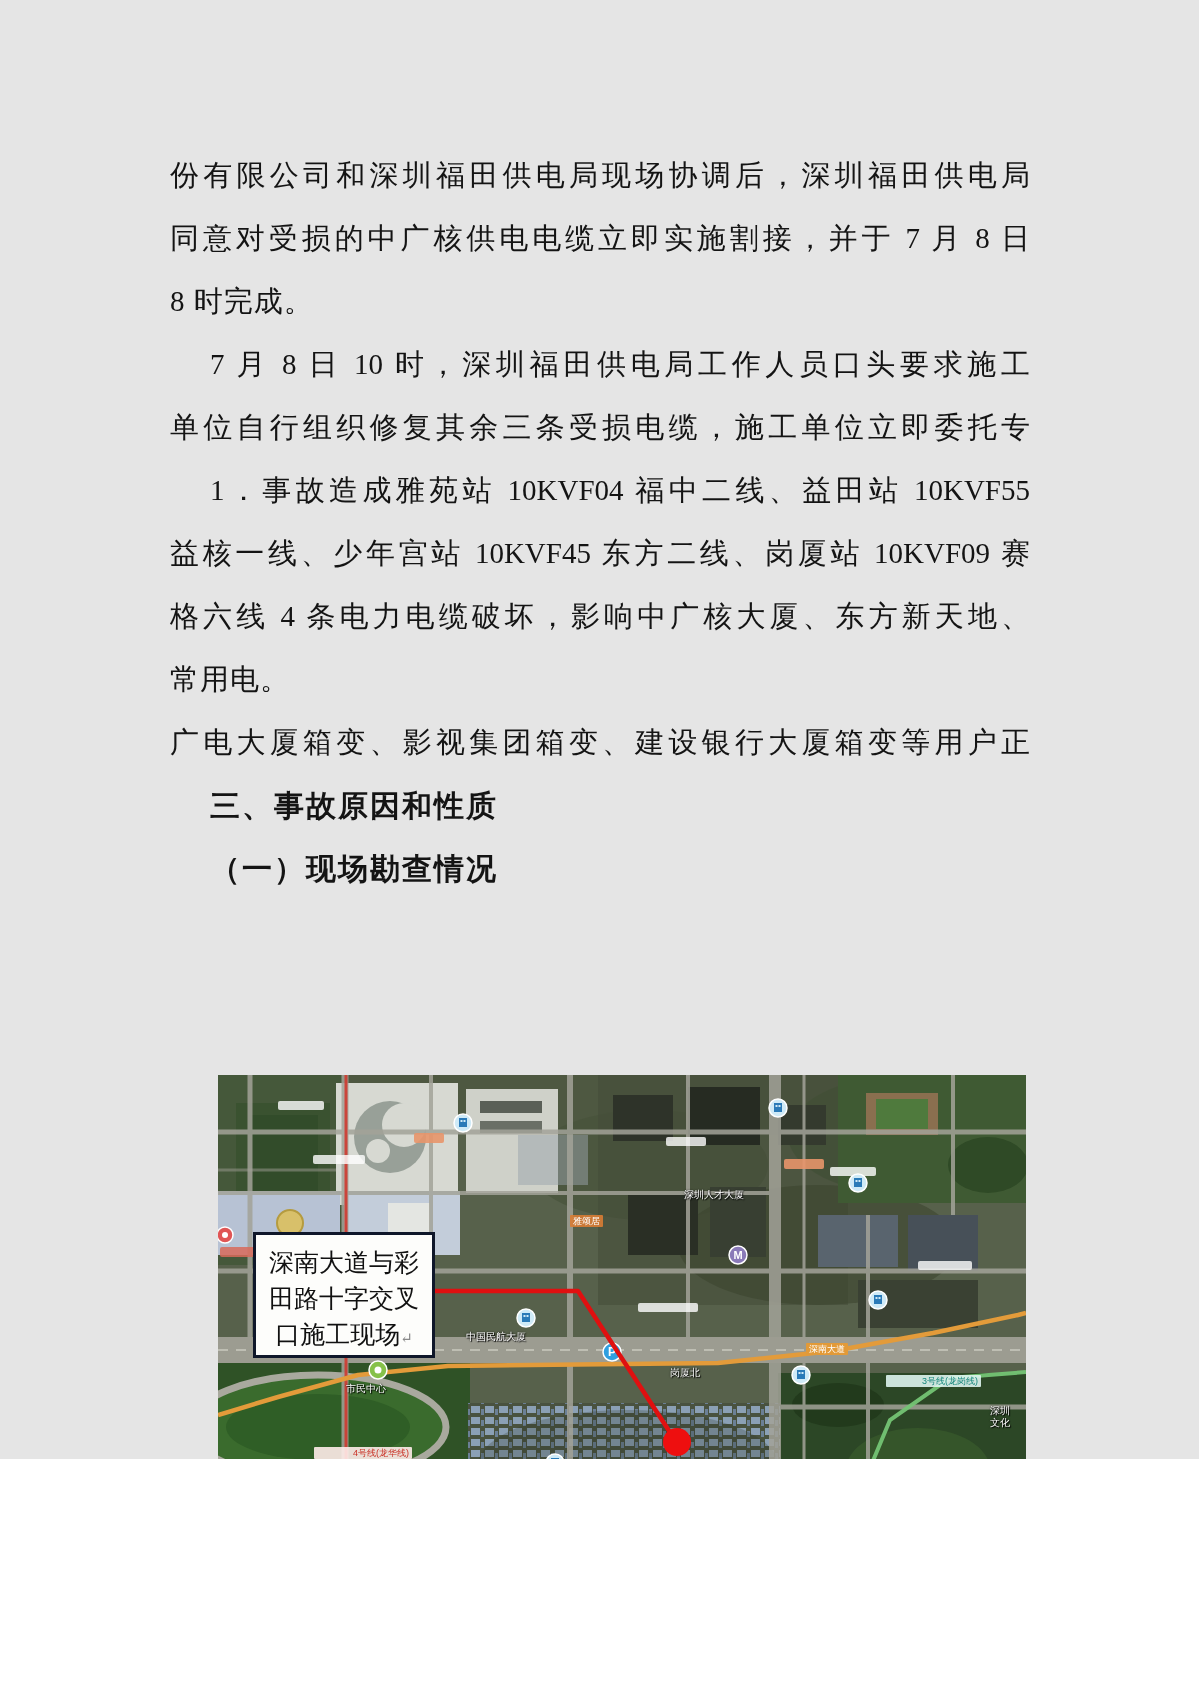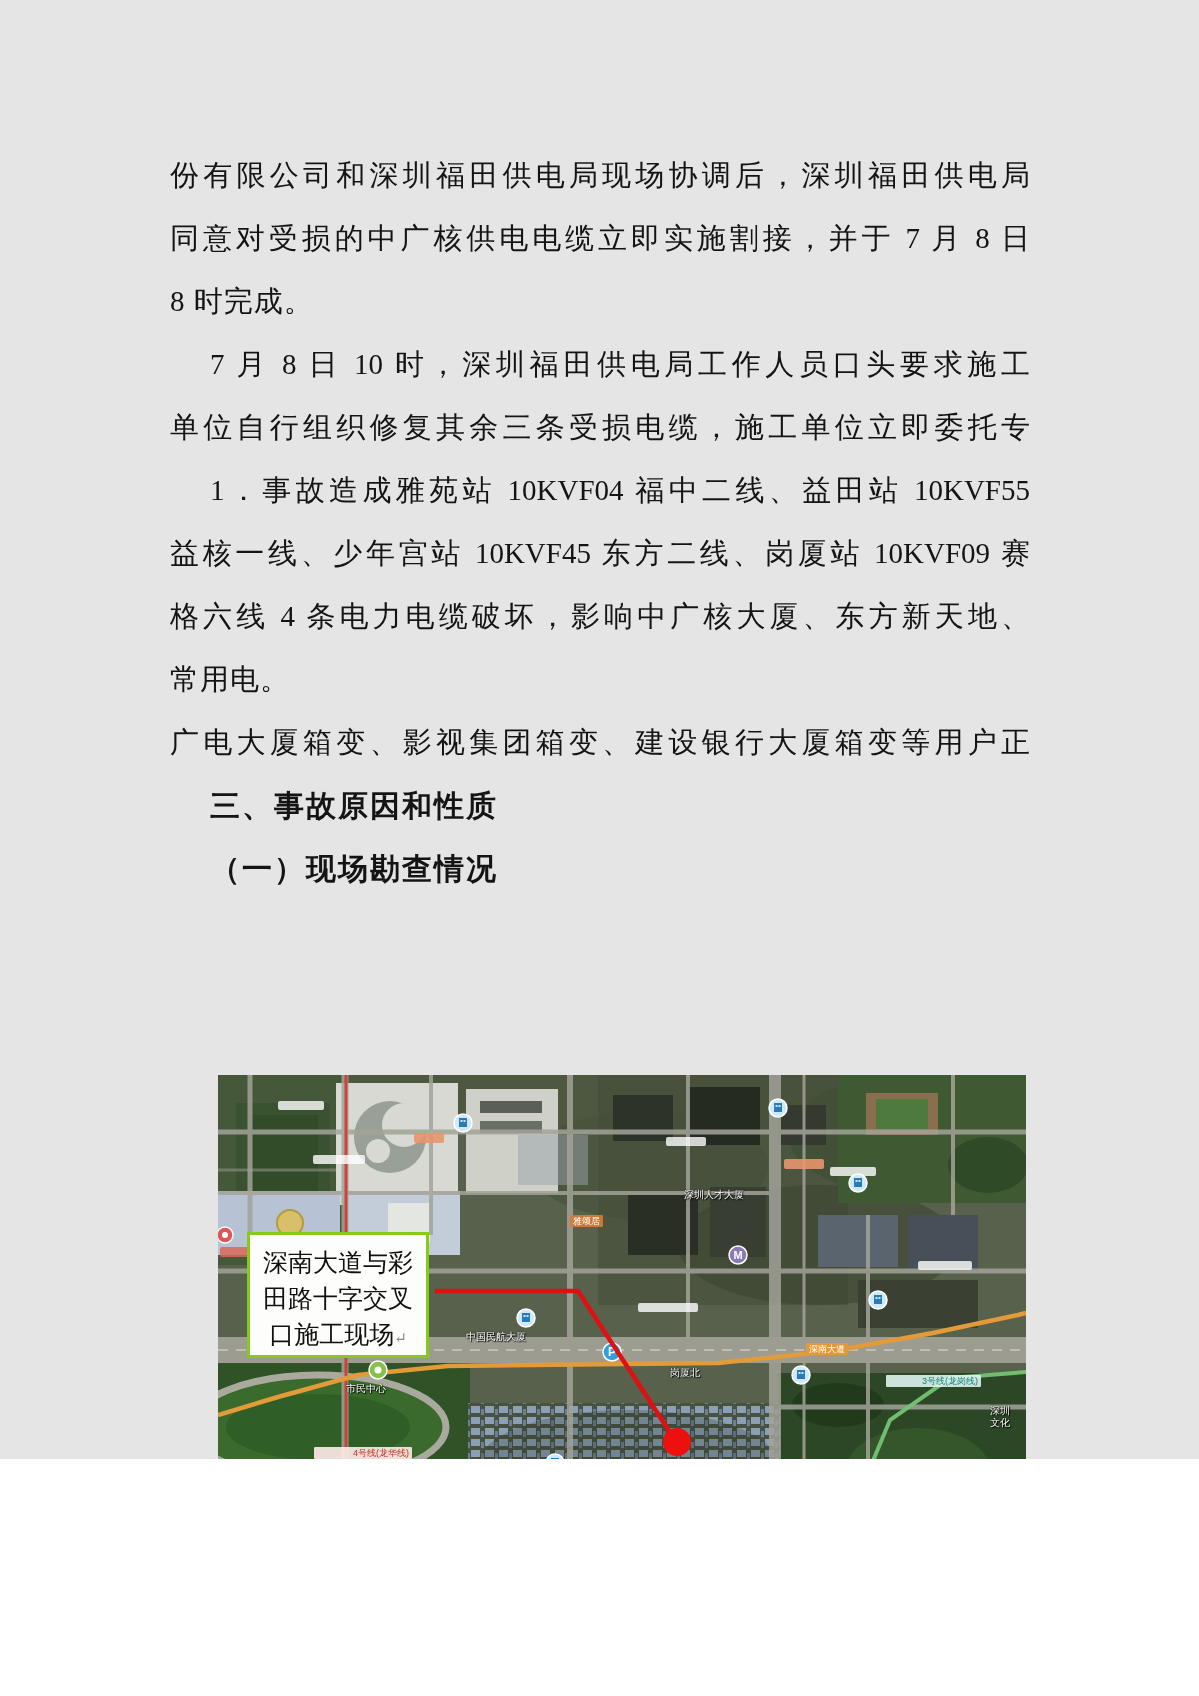--- a/index.html
+++ b/index.html
@@ -23,8 +23,8 @@
   .badge-teal{color:#14857b;background:rgba(222,244,240,.9);padding-left:36px;}
   .badge-road{color:#fff;background:#e29a38;text-shadow:none;}
   .badge-orange{color:#fff;background:rgba(216,124,52,.9);}
-  .callout{position:absolute;left:29px;top:157px;width:182px;height:126px;box-sizing:border-box;
-           border:3px solid #84cc16;background:#fdfdfb;text-align:center;padding-top:10px;
+  .callout{position:absolute;left:35px;top:157px;width:182px;height:126px;box-sizing:border-box;
+           border:3px solid #0f172a;background:#fdfdfb;text-align:center;padding-top:10px;
            font-family:"Liberation Serif","DejaVu Serif",serif;font-size:25px;line-height:36px;color:#111;}
   .callout .ret{font-size:15px;color:#8a8a8a;}
   .para-mark{position:absolute;left:1028px;top:1496px;font-size:18px;color:#777;

